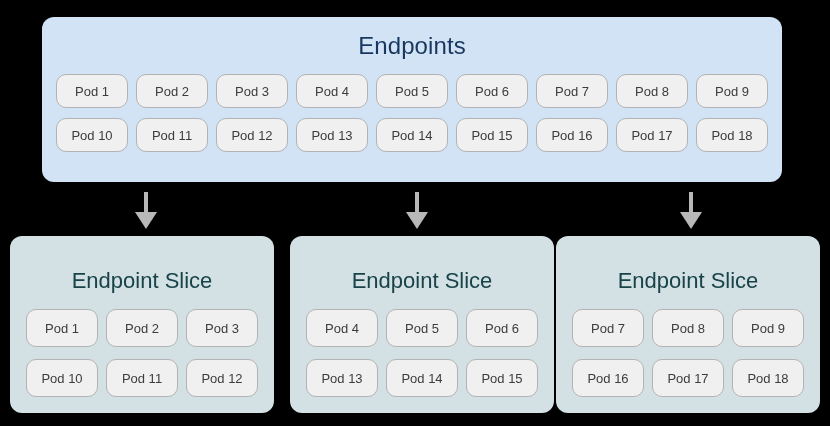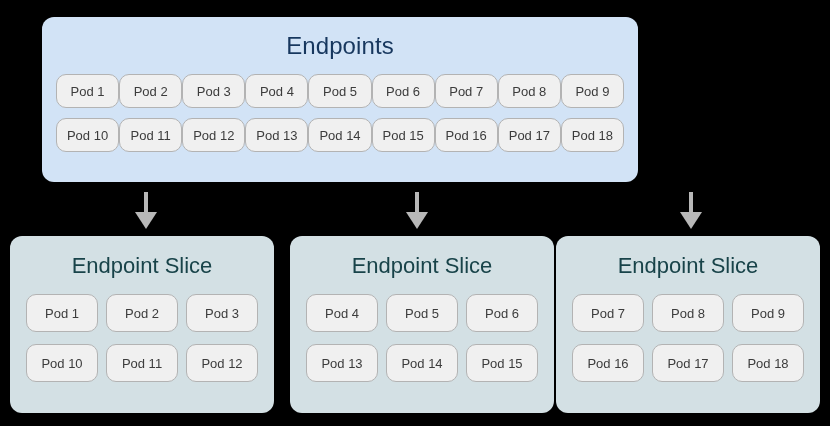--- a/index.html
+++ b/index.html
@@ -20,7 +20,7 @@
     position: absolute;
     left: 42px;
     top: 17px;
-    width: 596px;
+    width: 740px;
     height: 165px;
     background: #d2e3f6;
     border-radius: 12px;

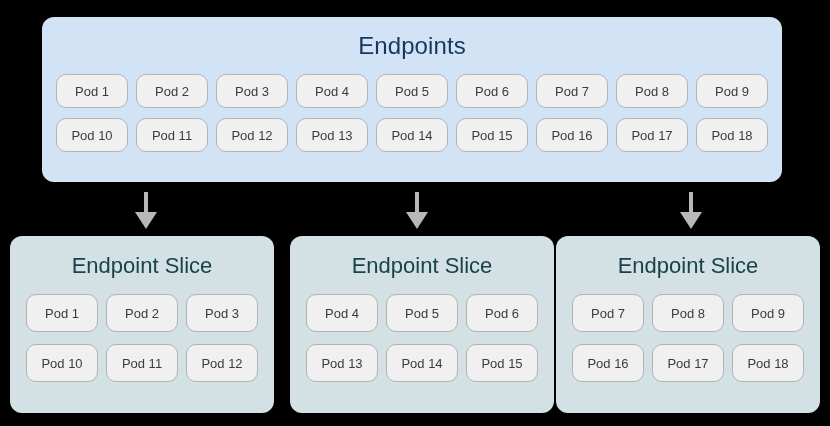--- a/index.html
+++ b/index.html
@@ -109,7 +109,7 @@
     color: #184349;
     font-size: 22px;
     line-height: 22px;
-    padding-top: 19px;
+    padding-top: 34px;
     font-weight: 400;
   }
   .slice-rows {

